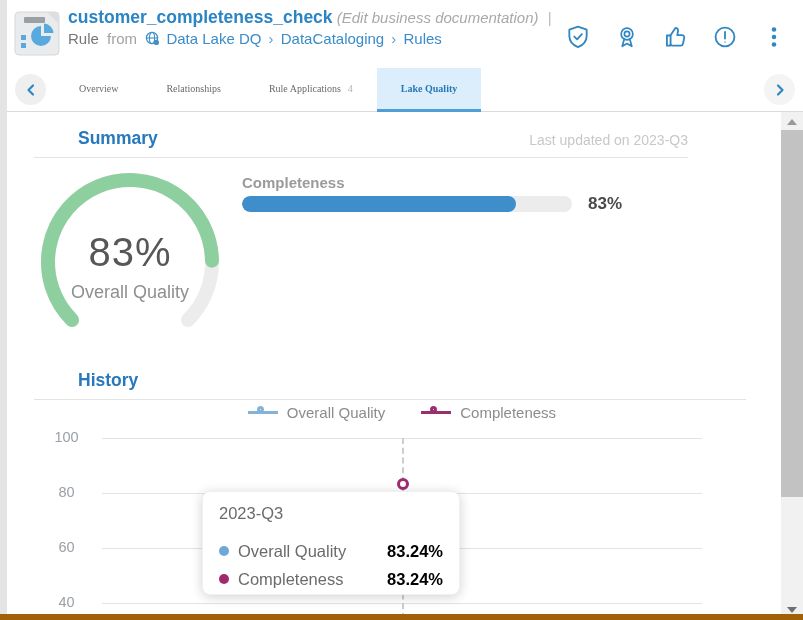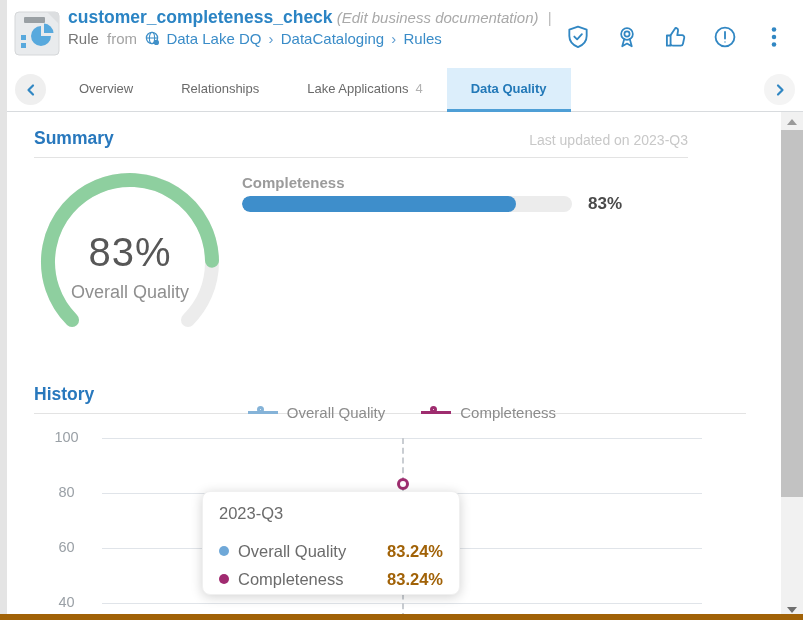--- a/index.html
+++ b/index.html
@@ -29,7 +29,7 @@
   
   .tabbar { position:absolute; left:7px; top:68px; width:796px; height:44px; border-bottom:1px solid #d8dbde; background:#fff; }
   .tabs { position:absolute; left:48px; top:0; height:44px; display:flex; }
-  .tab { height:44px; line-height:42px; padding:0 24px; font-size:13px; color:#6a6a6a; white-space:nowrap; cursor:pointer; }
+  .tab { height:44px; line-height:42px; padding:0 24px; font-size:10px; color:#6a6a6a; white-space:nowrap; cursor:pointer;font-family:Liberation Serif, serif; }
   .tab .count { color:#b2b2b2; margin-left:7px; }
   .tab.active { background:#dceefb; color:#2379b8; font-weight:bold; border-bottom:3px solid #4f9fd6; }
   .scroll-btn { position:absolute; top:6px; width:31px; height:31px; border-radius:50%; background:#efefef; display:flex; align-items:center; justify-content:center; cursor:pointer; z-index:5; }

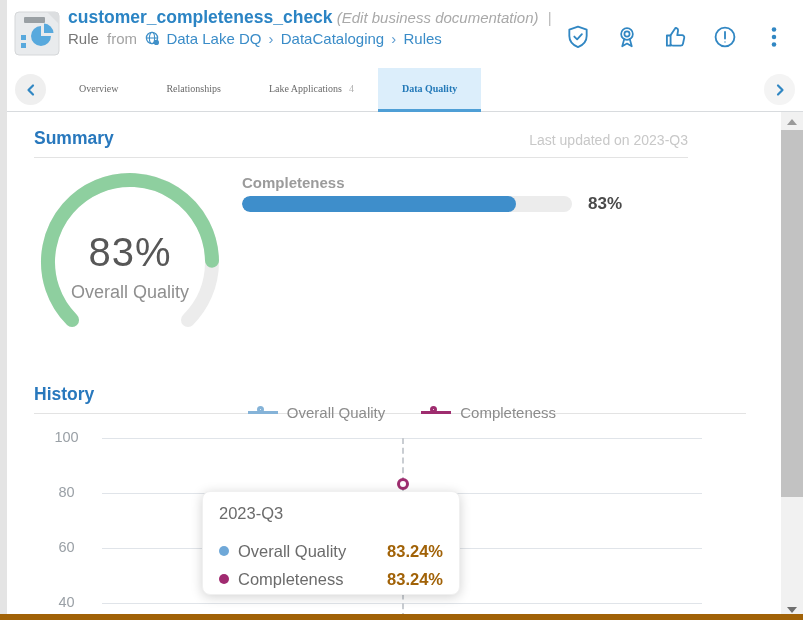--- a/index.html
+++ b/index.html
@@ -169,7 +169,7 @@
     <div class="tabs">
       <div class="tab"><span>Overview</span></div>
       <div class="tab"><span>Relationships</span></div>
-      <div class="tab"><span>Lake Applications</span><span class="count">4</span></div>
+      <div class="tab"><span>Rule Applications</span><span class="count">4</span></div>
       <div class="tab active"><span>Data Quality</span></div>
     </div>
     <div class="scroll-btn right">

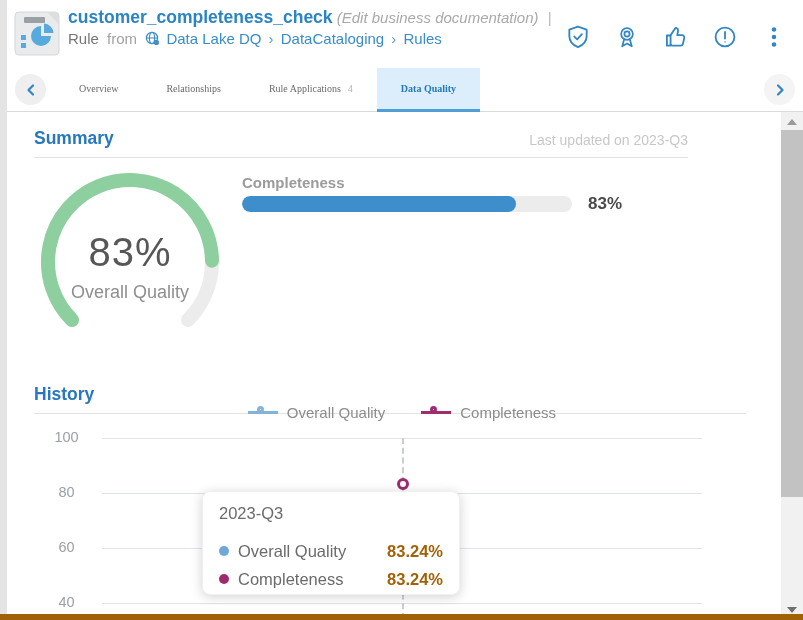--- a/index.html
+++ b/index.html
@@ -170,7 +170,7 @@
       <div class="tab"><span>Overview</span></div>
       <div class="tab"><span>Relationships</span></div>
       <div class="tab"><span>Rule Applications</span><span class="count">4</span></div>
-      <div class="tab active"><span>Data Quality</span></div>
+      <div class="tab active"><span>Lake Quality</span></div>
     </div>
     <div class="scroll-btn right">
       <svg width="14" height="14" viewBox="0 0 14 14" fill="none" stroke="#3187c3" stroke-width="2.2" stroke-linecap="round" stroke-linejoin="round">

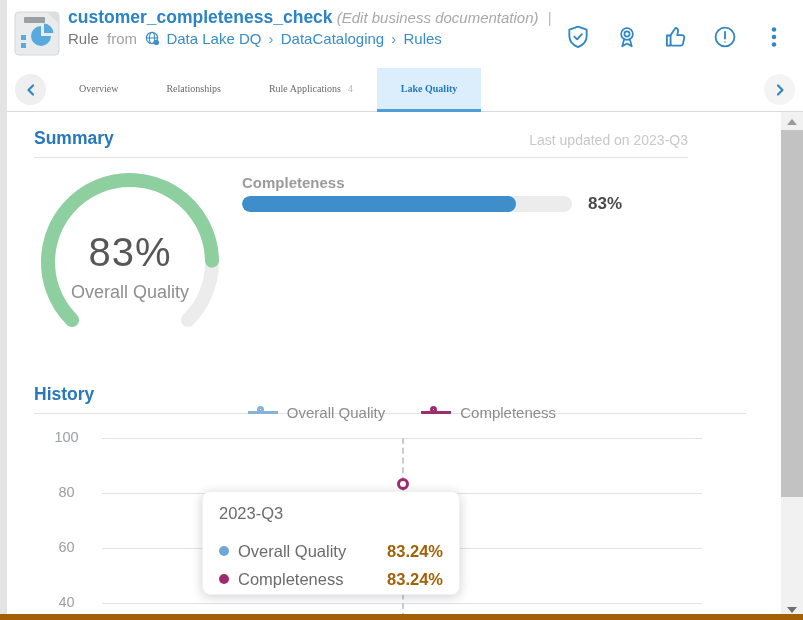--- a/index.html
+++ b/index.html
@@ -46,7 +46,7 @@
 
   
   .section-head { position:absolute; left:34px; height:30px; border-bottom:1px solid #e3e3e3; }
-  .section-title { font-size:17.5px; font-weight:bold; color:#2878bd; }
+  .section-title { font-size:17.5px; font-weight:bold; color:#2878bd;margin-left:44px; }
   .summary-head { top:128px; width:654px; }
   .history-head { top:384px; width:712px; }
   .last-updated { position:absolute; right:0; top:4px; font-size:14px; color:#c8c8c8; }

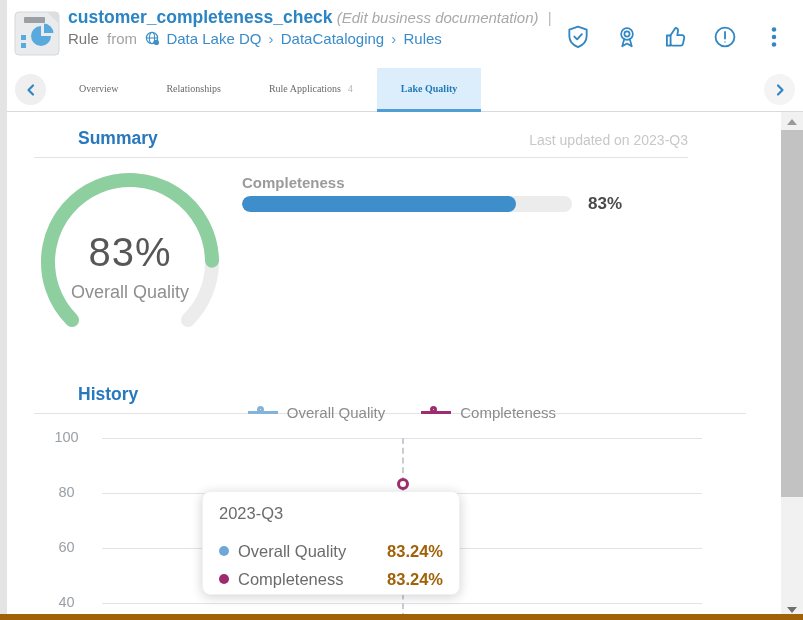--- a/index.html
+++ b/index.html
@@ -48,7 +48,7 @@
   .section-head { position:absolute; left:34px; height:30px; border-bottom:1px solid #e3e3e3; }
   .section-title { font-size:17.5px; font-weight:bold; color:#2878bd;margin-left:44px; }
   .summary-head { top:128px; width:654px; }
-  .history-head { top:384px; width:712px; }
+  .history-head { top:370px; width:712px; }
   .last-updated { position:absolute; right:0; top:4px; font-size:14px; color:#c8c8c8; }
 
   

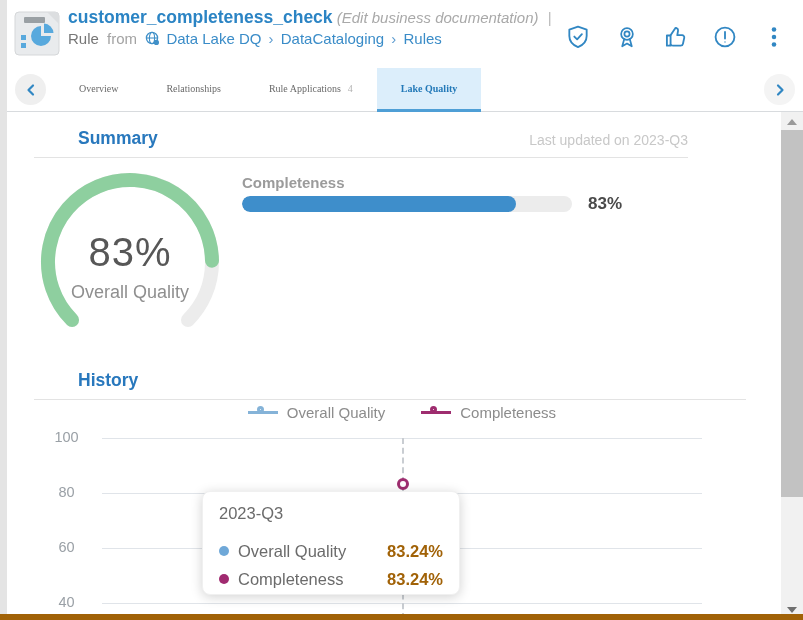--- a/index.html
+++ b/index.html
@@ -85,7 +85,7 @@
   .tt-dot { width:10px; height:10px; border-radius:50%; margin-right:9px; flex:none; }
   .tt-dot.blue { background:#6fa8d8; } .tt-dot.magenta { background:#a02a70; }
   .tt-label { font-size:16.5px; color:#6b6b6b; flex:1; }
-  .tt-value { font-size:16.5px; font-weight:bold; color:#a16207; }
+  .tt-value { font-size:16.5px; font-weight:bold; color:#000000; }
 </style>
 </head>
 <body>

